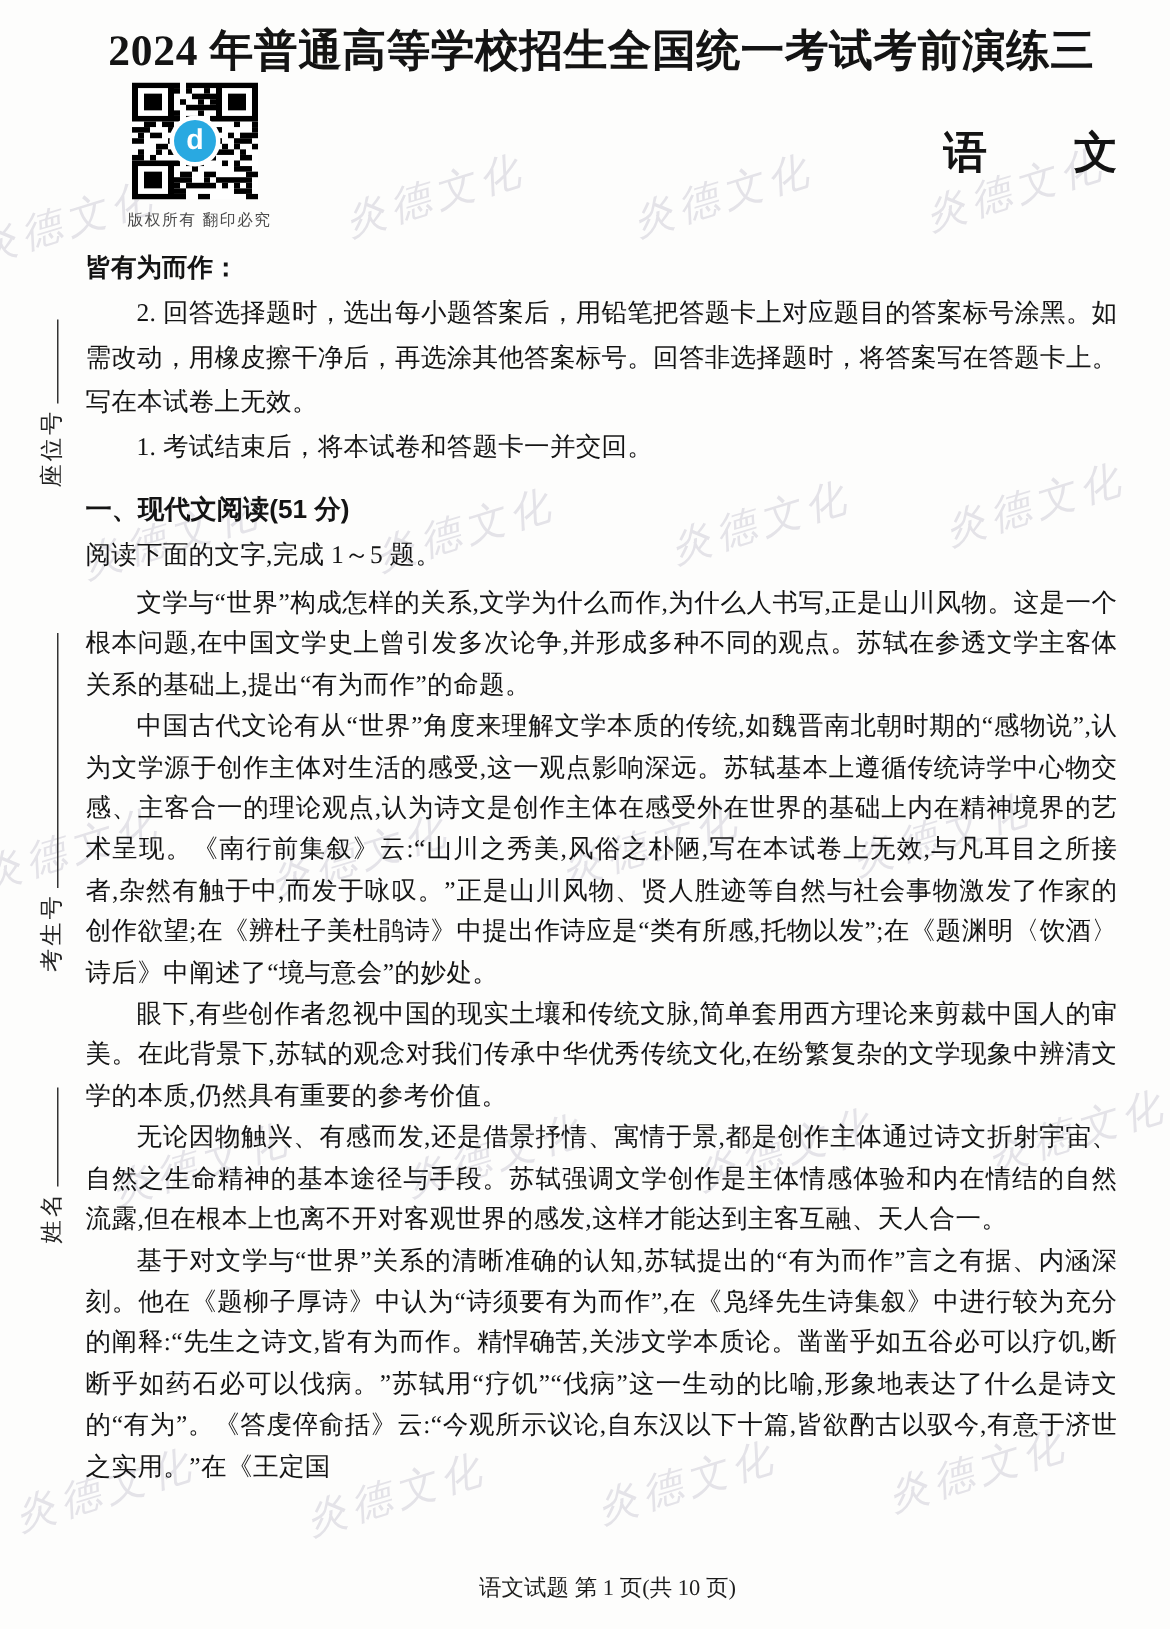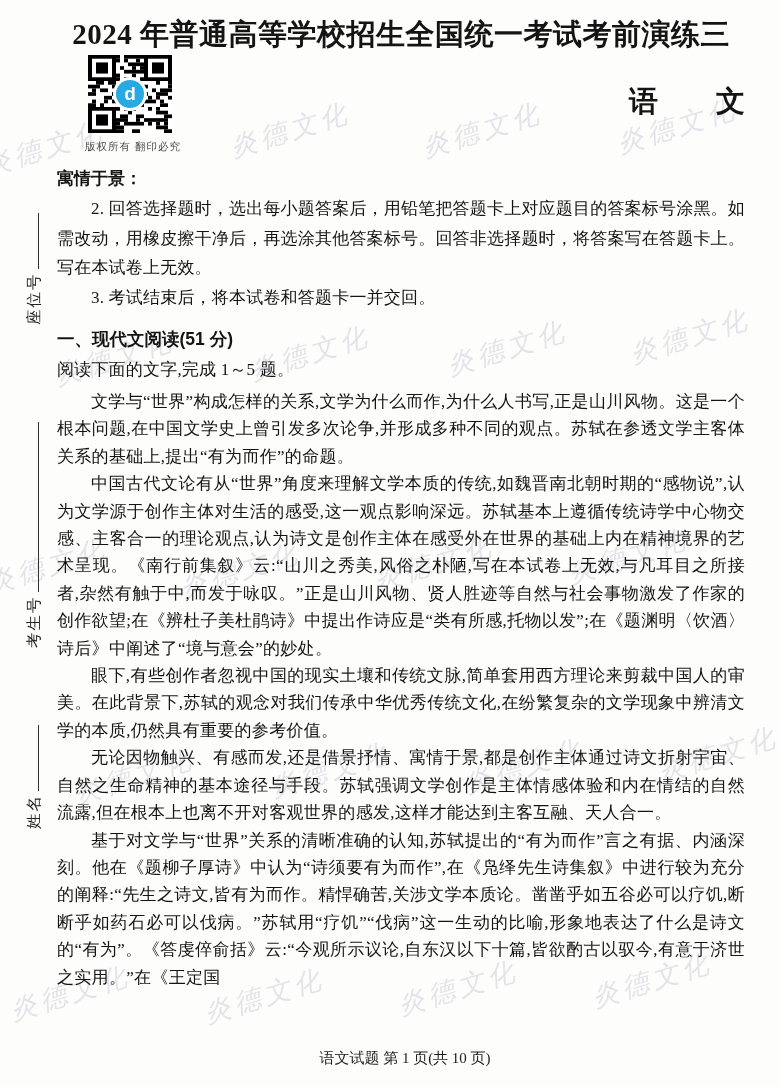--- a/index.html
+++ b/index.html
@@ -276,7 +276,7 @@
     </div>
 
     <div class="notice">
-      <p class="notice-heading">寓情于景：</p>
+      <p class="notice-heading">皆有为而作：</p>
       <div id="notice-list">
           <p class="notice-item">2. 回答选择题时，选出每小题答案后，用铅笔把答题卡上对应题目的答案标号涂黑。如需改动，用橡皮擦干净后，再选涂其他答案标号。回答非选择题时，将答案写在答题卡上。写在本试卷上无效。</p>
           <p class="notice-item">3. 考试结束后，将本试卷和答题卡一并交回。</p>

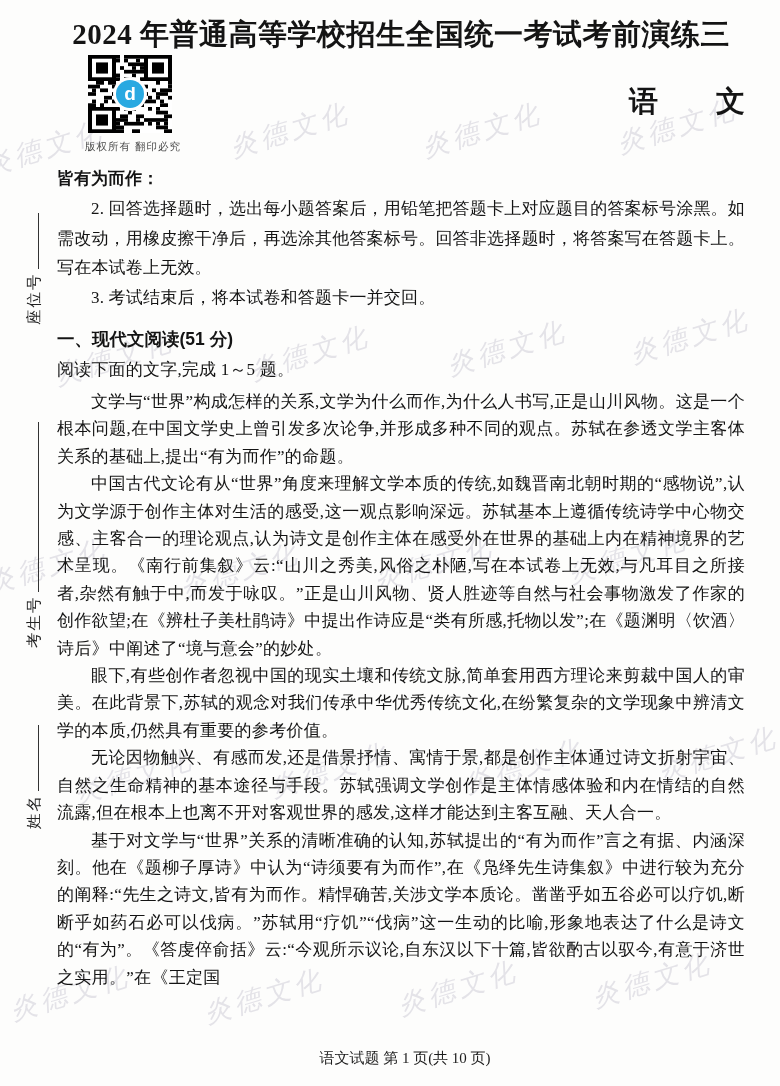--- a/index.html
+++ b/index.html
@@ -279,7 +279,7 @@
       <p class="notice-heading">皆有为而作：</p>
       <div id="notice-list">
           <p class="notice-item">2. 回答选择题时，选出每小题答案后，用铅笔把答题卡上对应题目的答案标号涂黑。如需改动，用橡皮擦干净后，再选涂其他答案标号。回答非选择题时，将答案写在答题卡上。写在本试卷上无效。</p>
-          <p class="notice-item">3. 考试结束后，将本试卷和答题卡一并交回。</p>
+          <p class="notice-item">1. 考试结束后，将本试卷和答题卡一并交回。</p>
         </div>
     </div>
 

